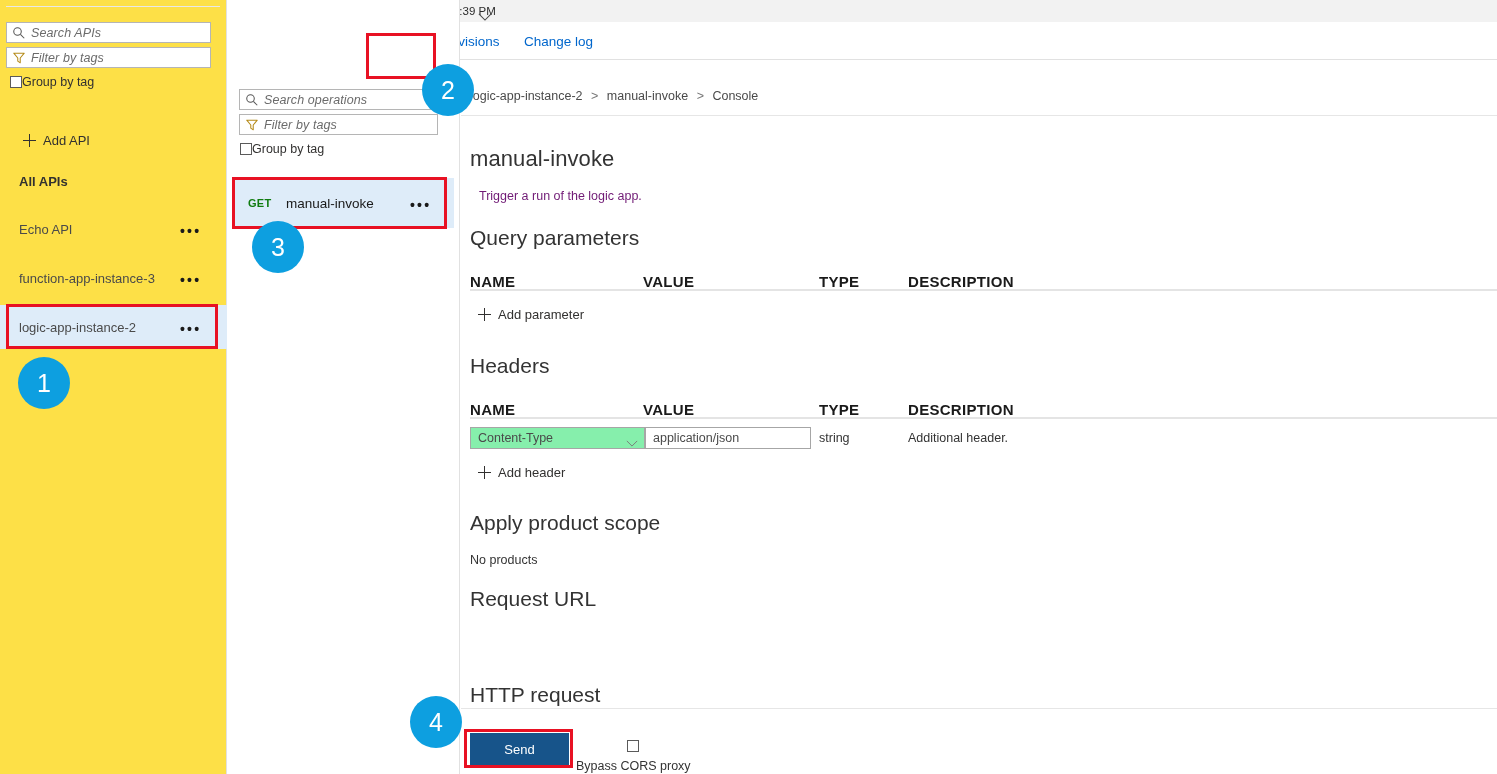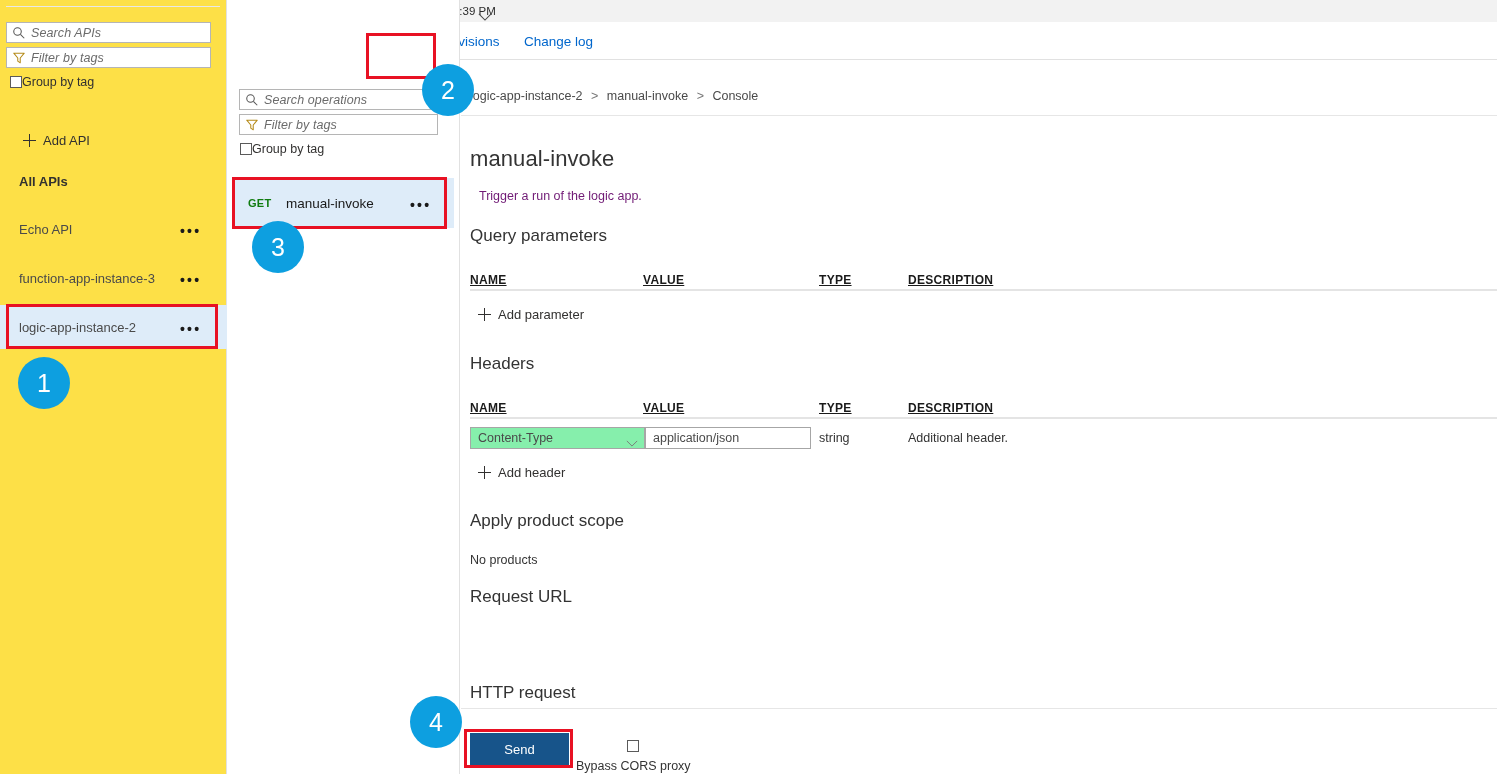--- a/index.html
+++ b/index.html
@@ -147,7 +147,7 @@
   }
 
   .section-h {
-    position: absolute; left: 9px; font-size: 17px; font-weight: normal; color: #333333;
+    position: absolute; left: 9px; font-size: 21px; font-weight: normal; color: #333333;
   }
   .col-head {
     position: absolute; font-size: 12px; font-weight: bold; color: #1a1a1a;

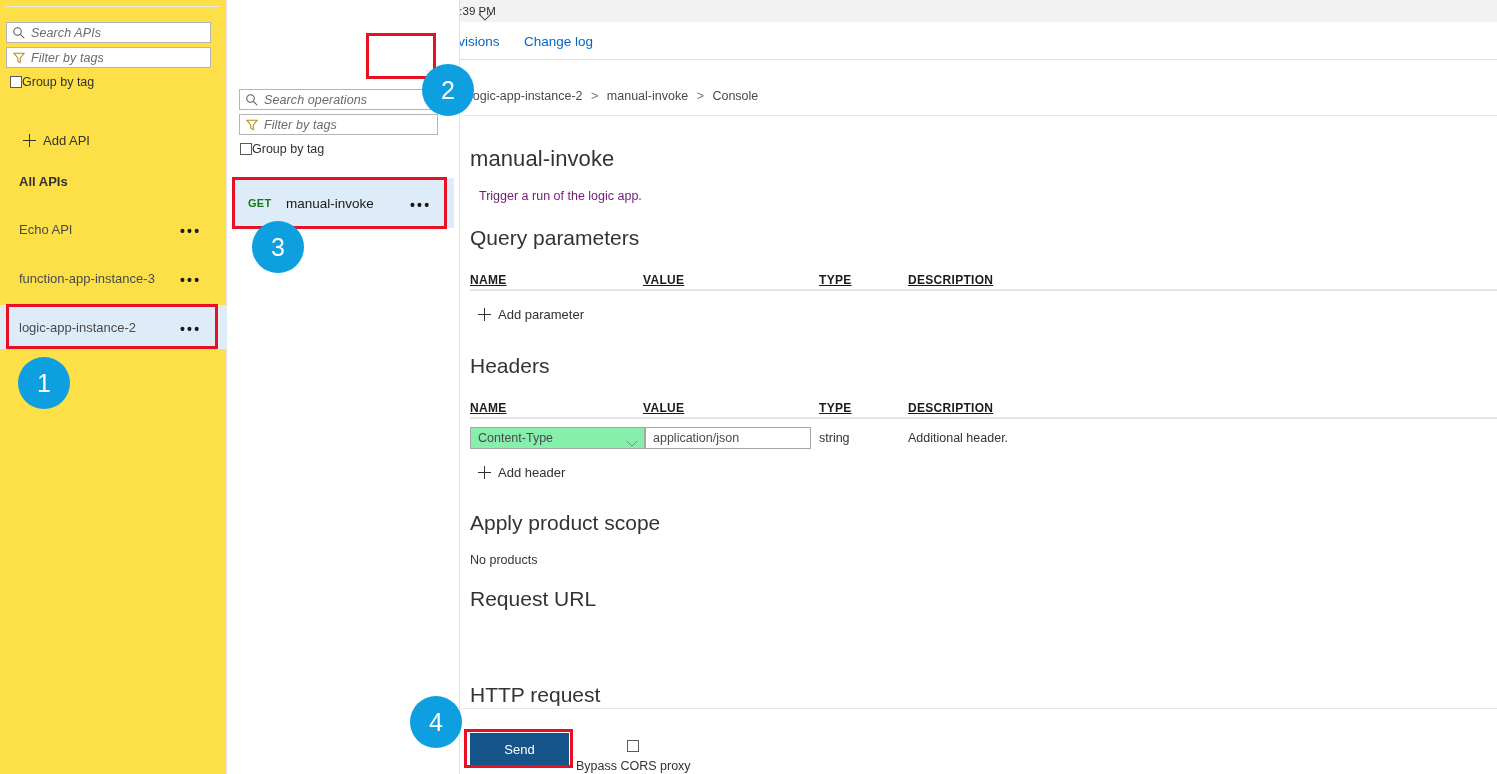--- a/index.html
+++ b/index.html
@@ -150,9 +150,8 @@
     position: absolute; left: 9px; font-size: 21px; font-weight: normal; color: #333333;
   }
   .col-head {
-    position: absolute; font-size: 12px; font-weight: bold; color: #1a1a1a;
+    position: absolute; font-size: 15px; font-weight: bold; color: #1a1a1a;
     letter-spacing: .3px;
-    text-decoration: underline;
   }
   .rule {
     position: absolute; left: 9px; width: 1027px; height: 2px; background: #e4e4e4;

